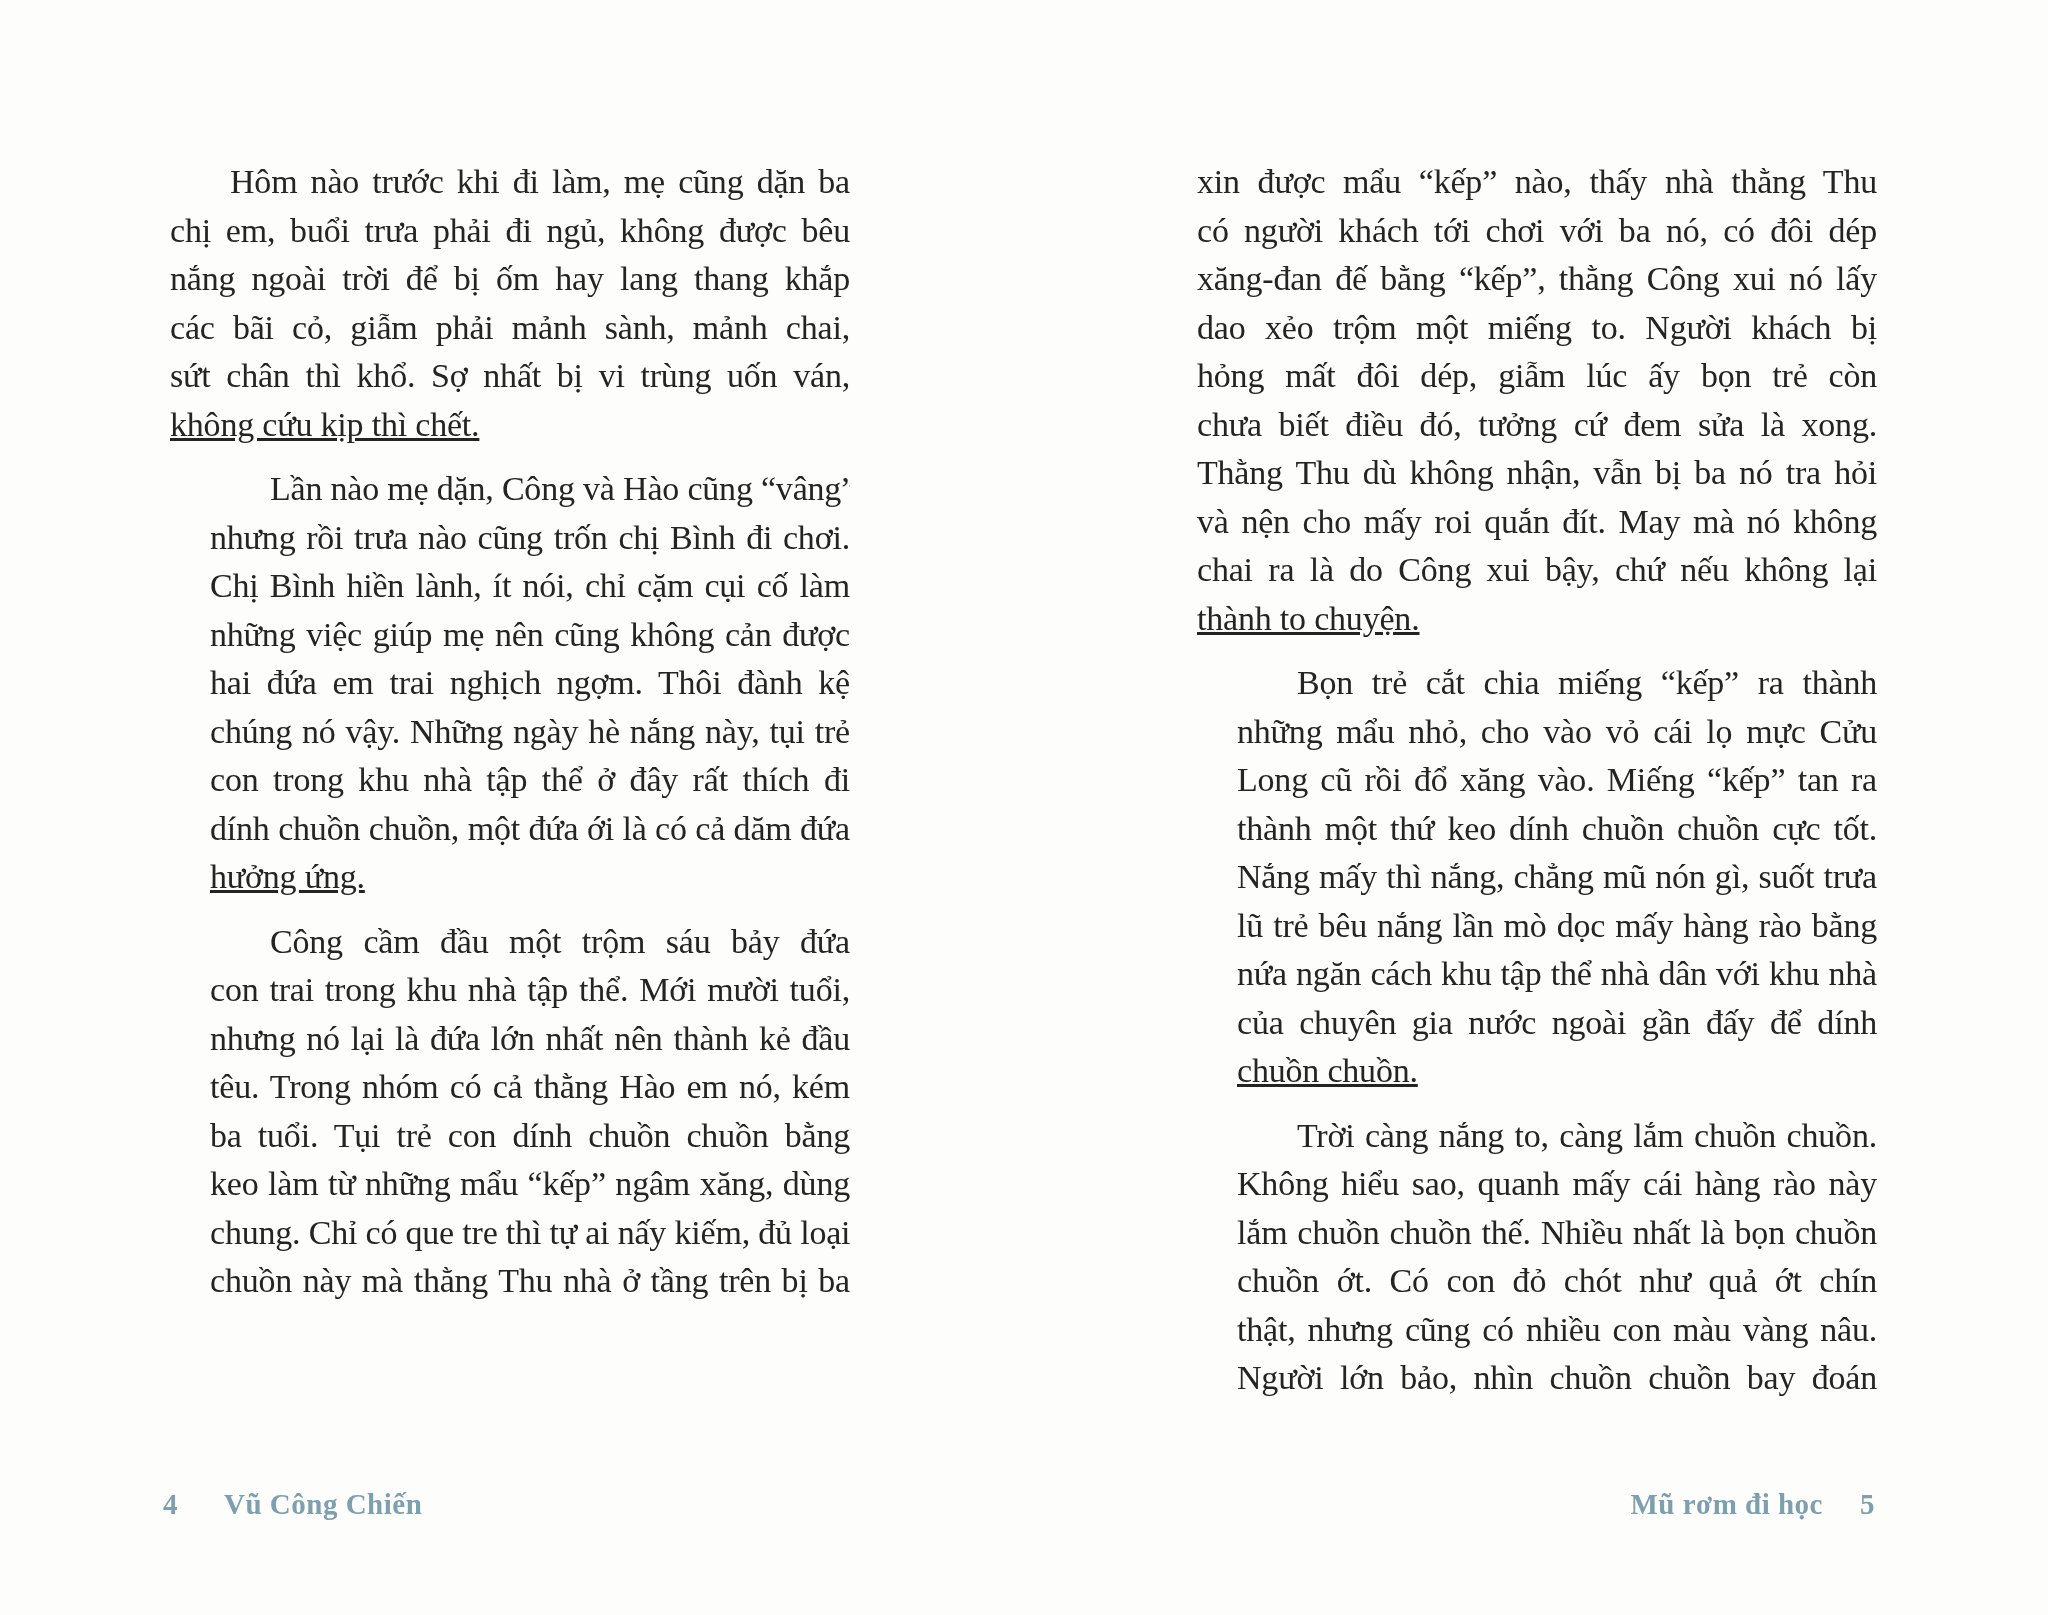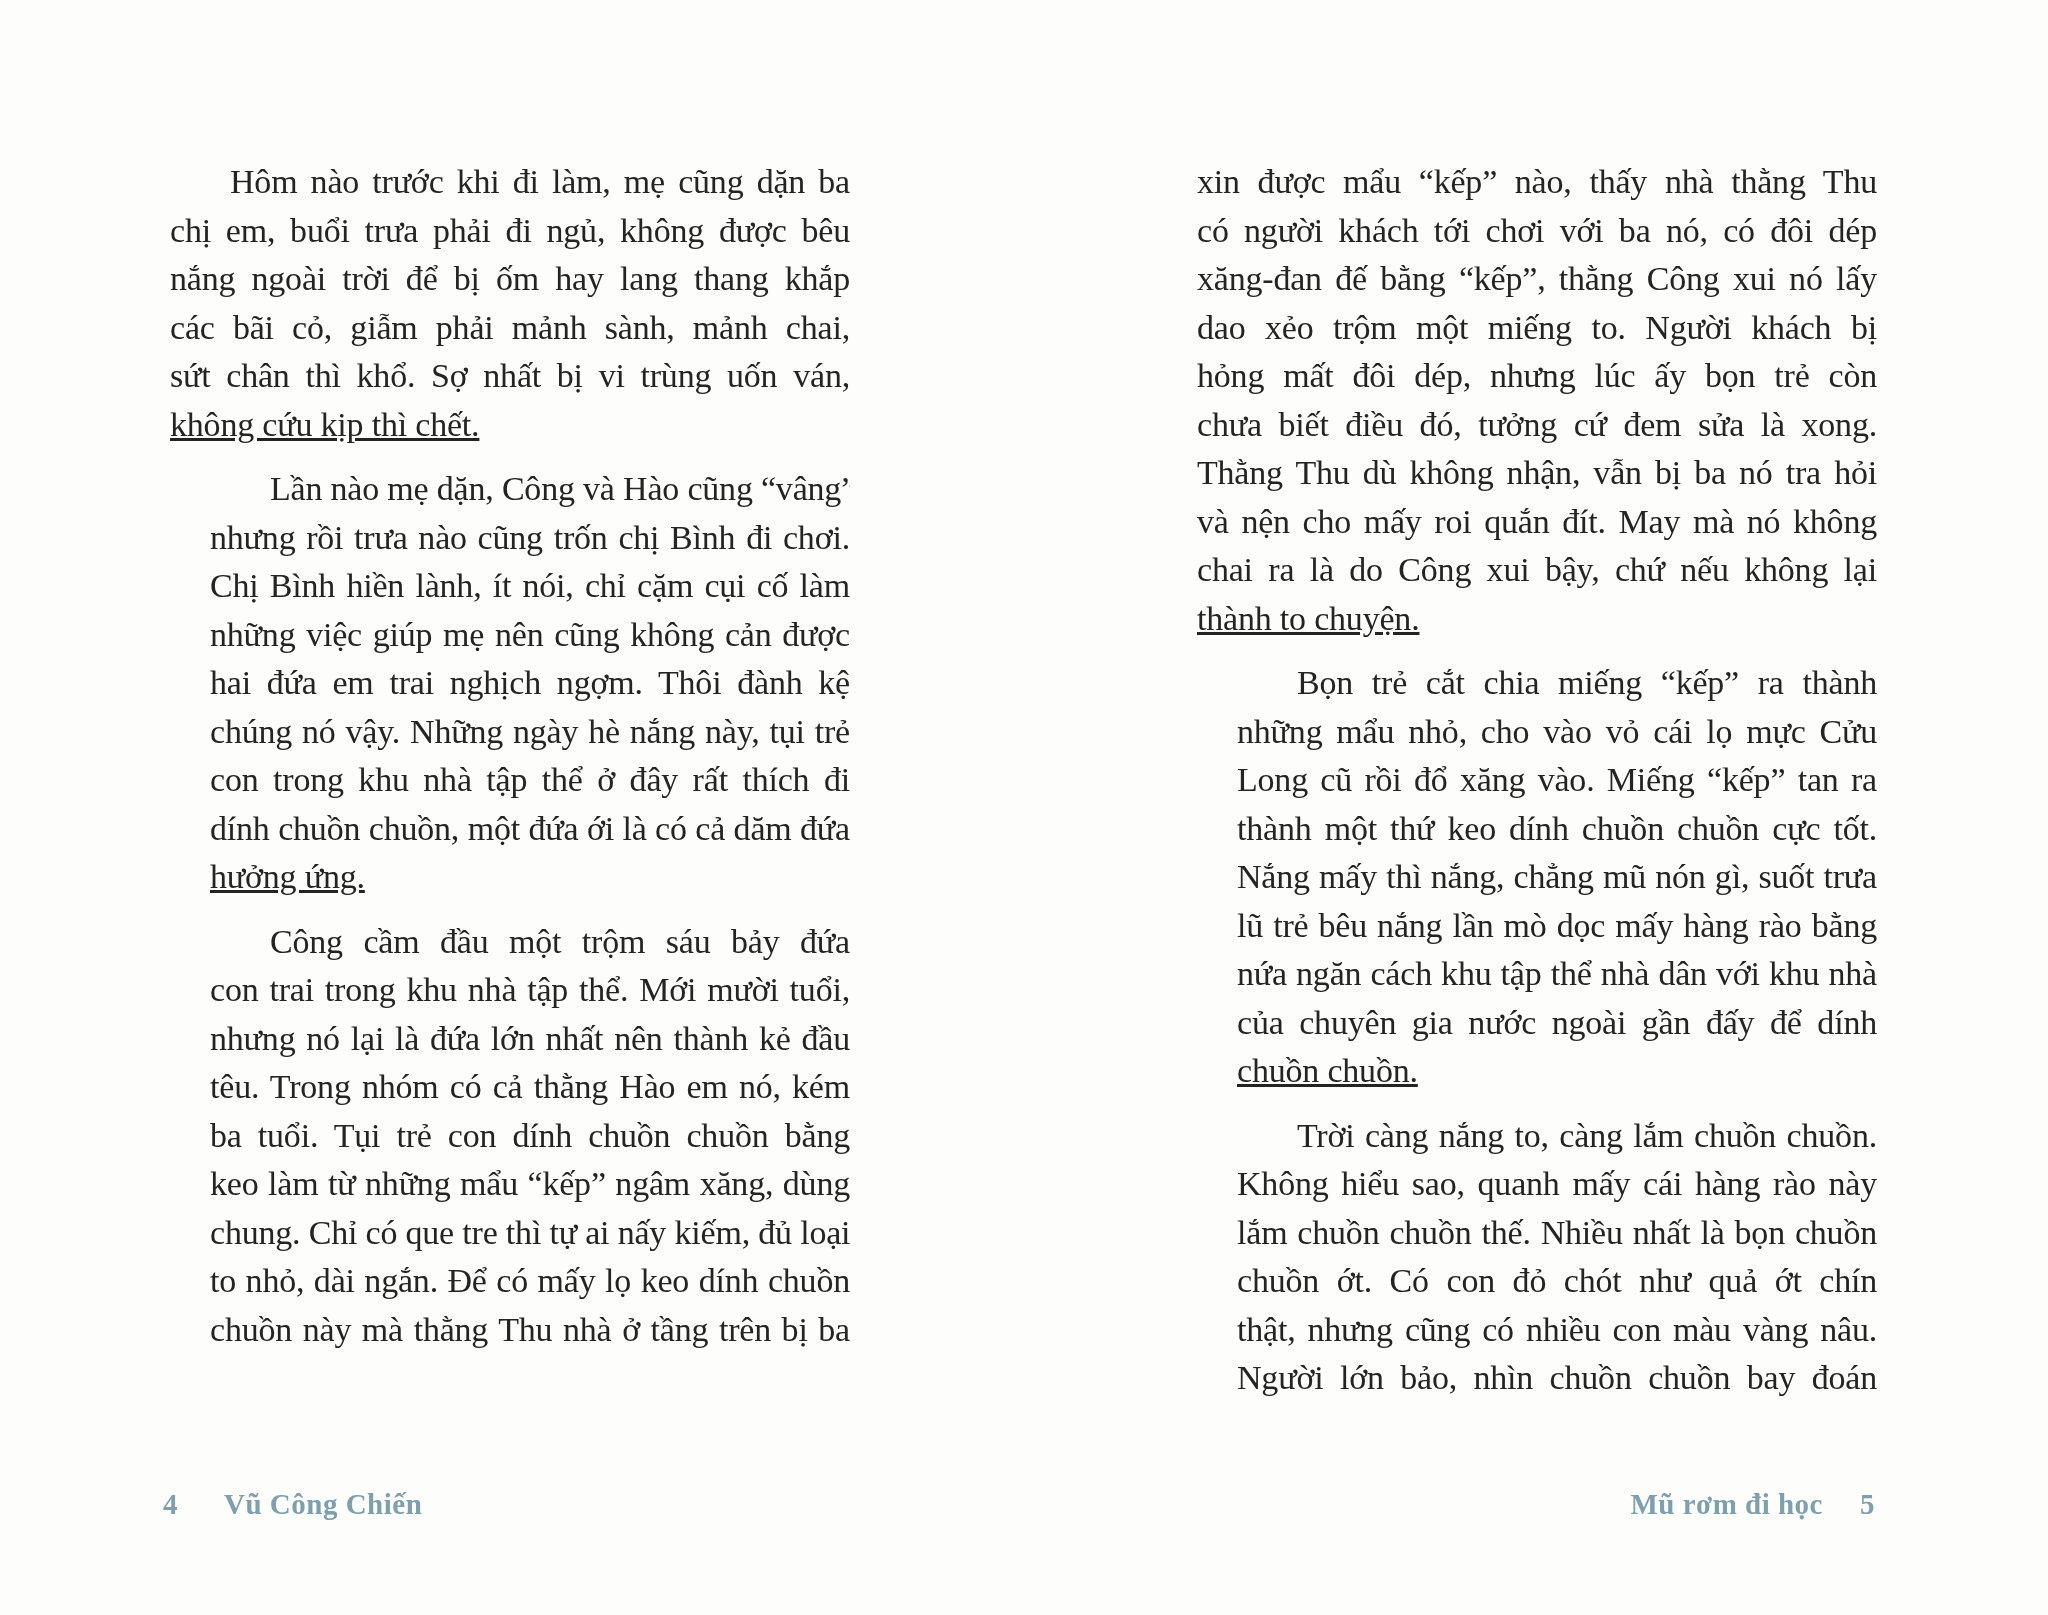--- a/index.html
+++ b/index.html
@@ -98,7 +98,7 @@
         <div class="line">có người khách tới chơi với ba nó, có đôi dép</div>
         <div class="line">xăng-đan đế bằng “kếp”, thằng Công xui nó lấy</div>
         <div class="line">dao xẻo trộm một miếng to. Người khách bị</div>
-        <div class="line">hỏng mất đôi dép, nhưng lúc ấy bọn trẻ còn</div>
+        <div class="line">hỏng mất đôi dép, giẫm lúc ấy bọn trẻ còn</div>
         <div class="line">chưa biết điều đó, tưởng cứ đem sửa là xong.</div>
         <div class="line">Thằng Thu dù không nhận, vẫn bị ba nó tra hỏi</div>
         <div class="line">và nện cho mấy roi quắn đít. May mà nó không</div>

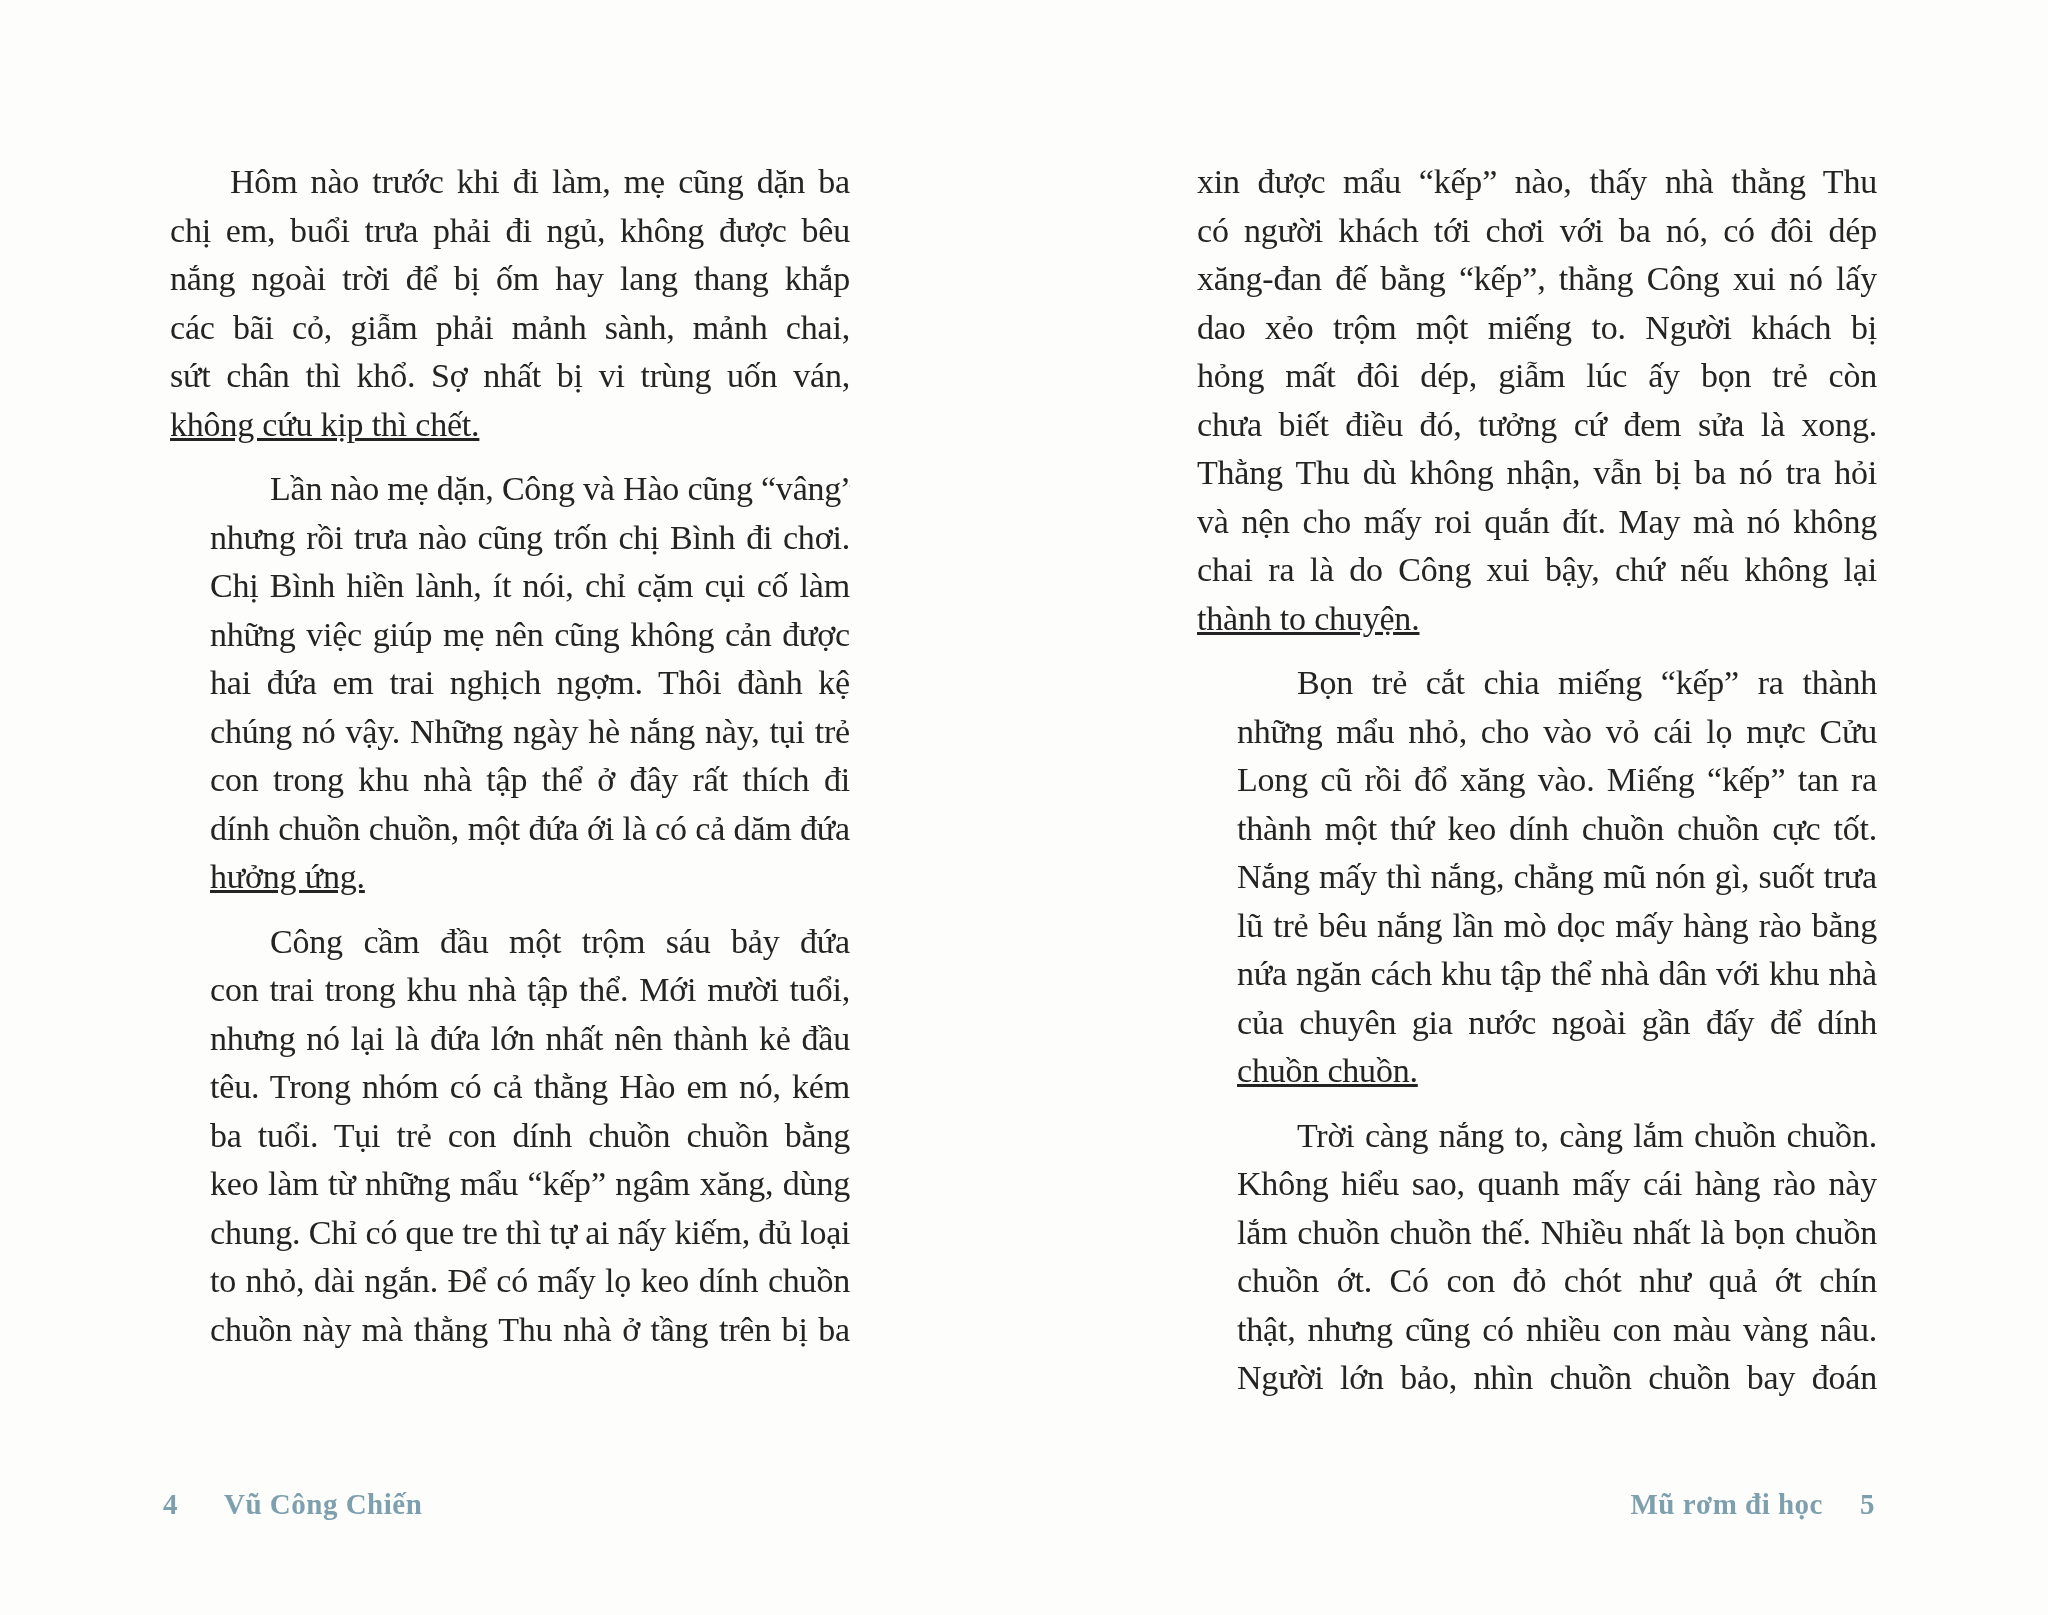--- a/index.html
+++ b/index.html
@@ -87,7 +87,6 @@
         <div class="line">ba tuổi. Tụi trẻ con dính chuồn chuồn bằng</div>
         <div class="line">keo làm từ những mẩu “kếp” ngâm xăng, dùng</div>
         <div class="line">chung. Chỉ có que tre thì tự ai nấy kiếm, đủ loại</div>
-        <div class="line">to nhỏ, dài ngắn. Để có mấy lọ keo dính chuồn</div>
         <div class="line">chuồn này mà thằng Thu nhà ở tầng trên bị ba</div>
       </div>
     </div>

